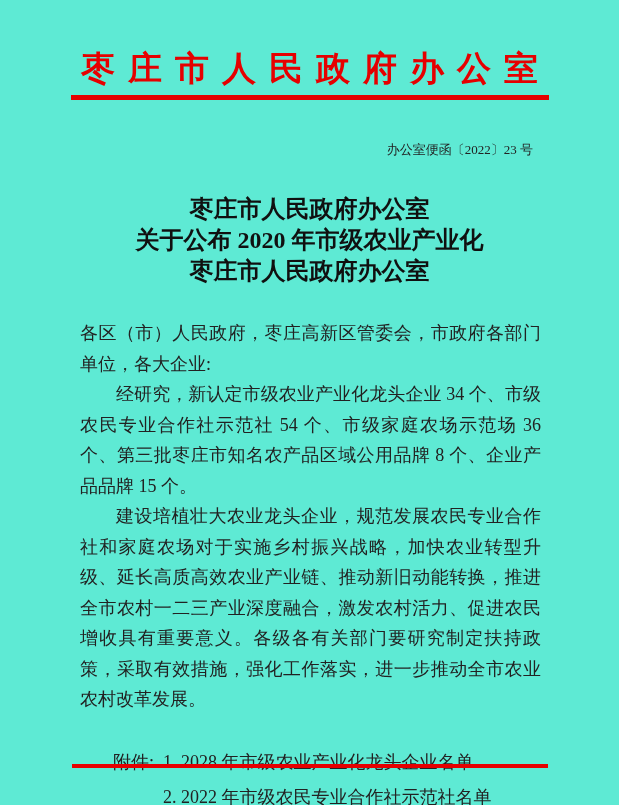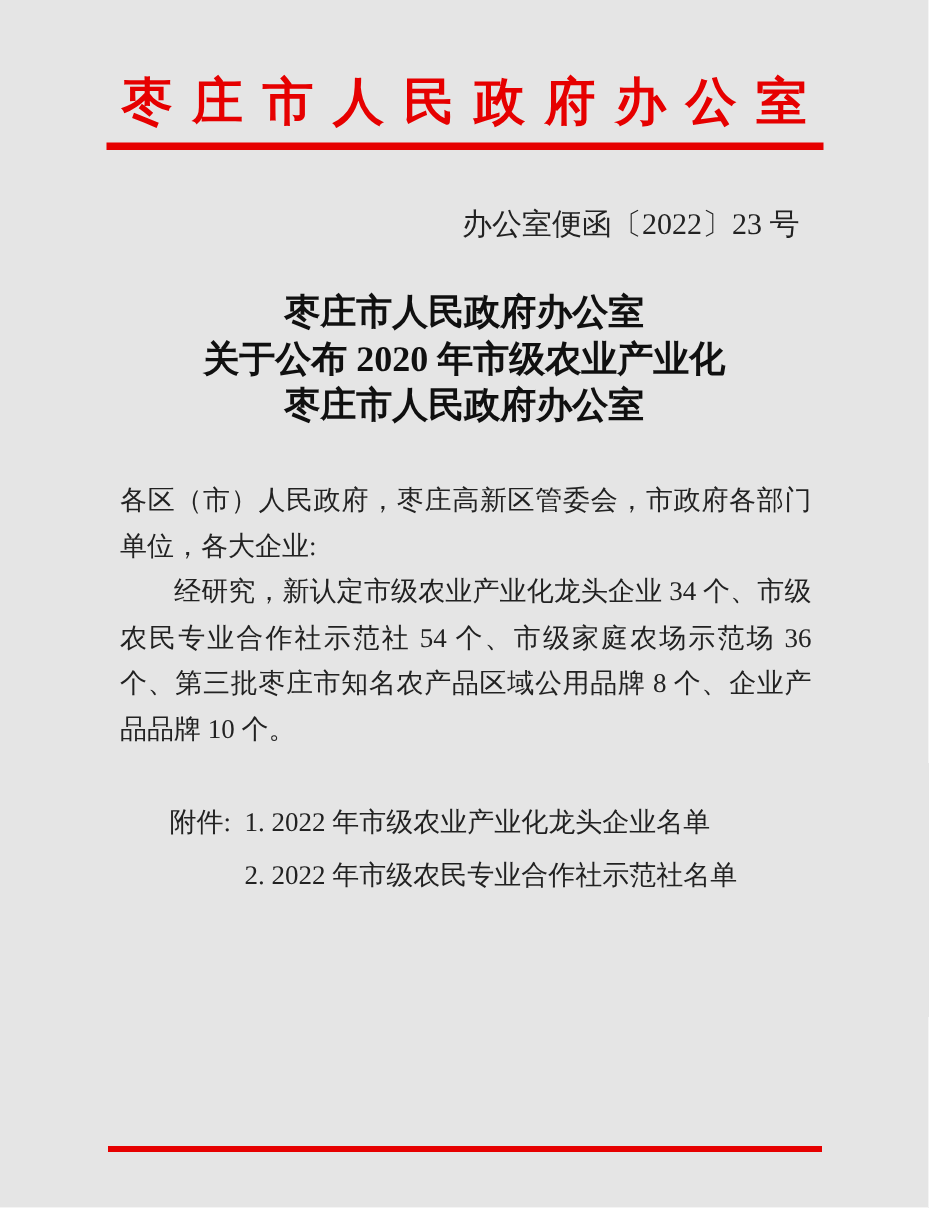--- a/index.html
+++ b/index.html
@@ -10,7 +10,7 @@
     width: 619px;
     height: 805px;
     margin: 0 auto;
-    background: #e5e5e5;
+    background: #5eead4;
     overflow: hidden;
     font-family: "Liberation Serif", "DejaVu Serif", serif;
     color: var(--ink);

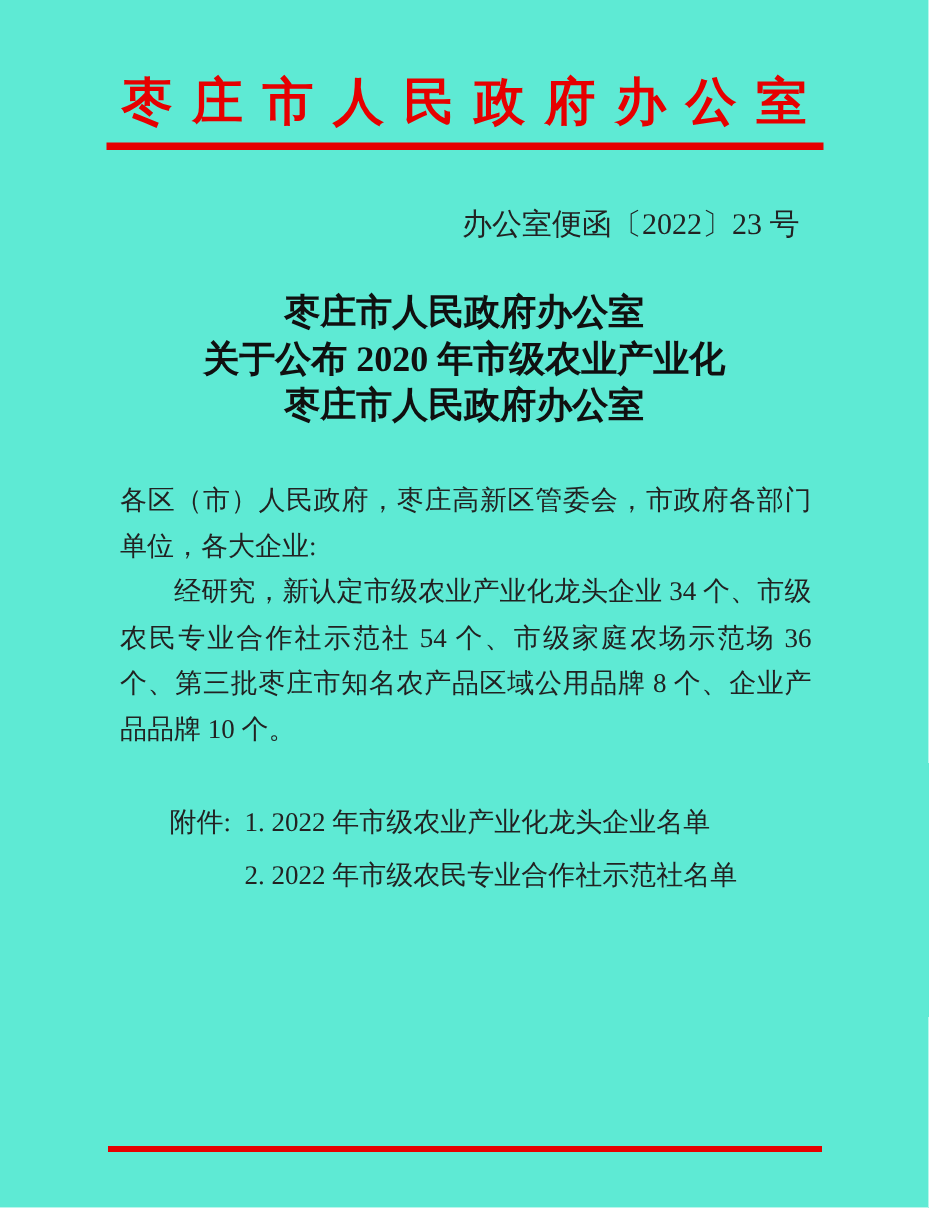--- a/index.html
+++ b/index.html
@@ -38,7 +38,7 @@
     margin-top: 37px;
     padding-right: 86px;
     text-align: right;
-    font-size: 20px;
+    font-size: 13px;
     line-height: 26px;
     color: #222;
   }

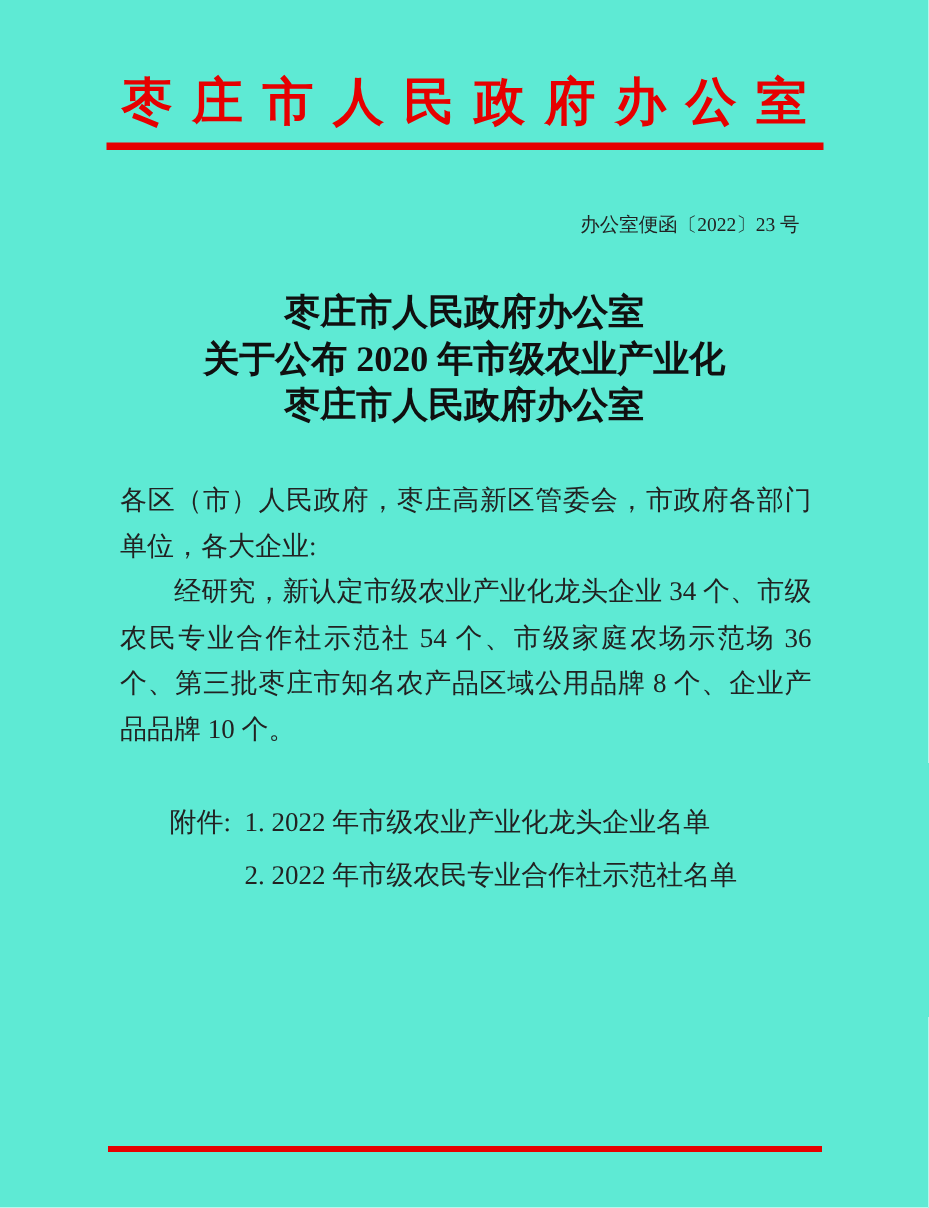--- a/index.html
+++ b/index.html
@@ -96,7 +96,7 @@
 
   <div class="body-text">
     <p>各区（市）人民政府，枣庄高新区管委会，市政府各部门单位，各大企业:</p>
-    <p class="indent">经研究，新认定市级农业产业化龙头企业 34 个、市级农民专业合作社示范社 54 个、市级家庭农场示范场 36 个、第三批枣庄市知名农产品区域公用品牌 8 个、企业产品品牌 10 个。</p>
+    <p class="indent">经研究，新认定市级农业产业化龙头企业 34 个、市级农民专业合作社示范社 54 个、市级家庭农场示范场 36 个、第三批枣庄市知名农产品区域公用品牌 8 个、企业产品品牌 15 个。</p>
   </div>
 
   <div class="attach">

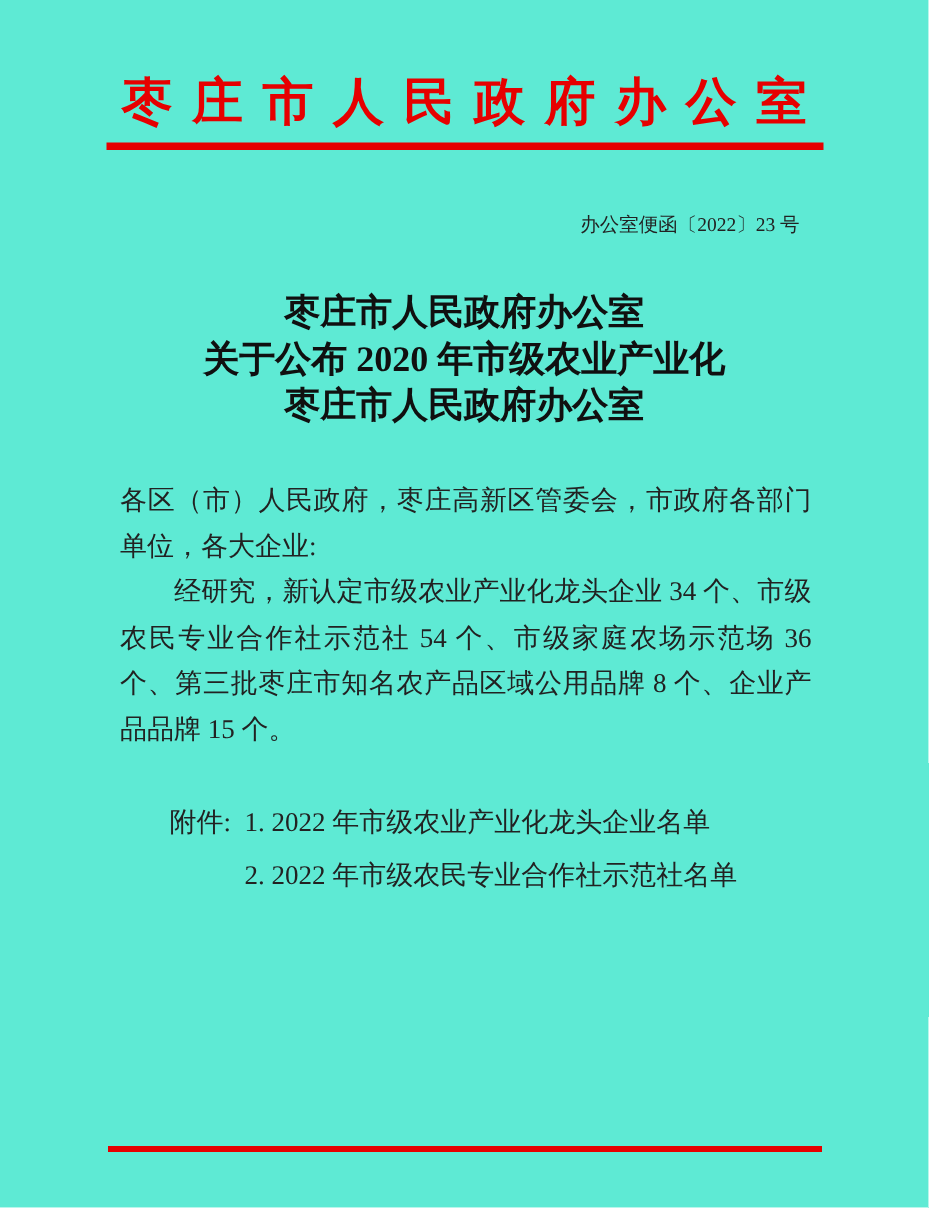--- a/index.html
+++ b/index.html
@@ -97,6 +97,7 @@
   <div class="body-text">
     <p>各区（市）人民政府，枣庄高新区管委会，市政府各部门单位，各大企业:</p>
     <p class="indent">经研究，新认定市级农业产业化龙头企业 34 个、市级农民专业合作社示范社 54 个、市级家庭农场示范场 36 个、第三批枣庄市知名农产品区域公用品牌 8 个、企业产品品牌 15 个。</p>
+    <p class="indent">建设培植壮大农业龙头企业，规范发展农民专业合作社和家庭农场对于实施乡村振兴战略，加快农业转型升级、延长高质高效农业产业链、推动新旧动能转换，推进全市农村一二三产业深度融合，激发农村活力、促进农民增收具有重要意义。各级各有关部门要研究制定扶持政策，采取有效措施，强化工作落实，进一步推动全市农业农村改革发展。</p>
   </div>
 
   <div class="attach">

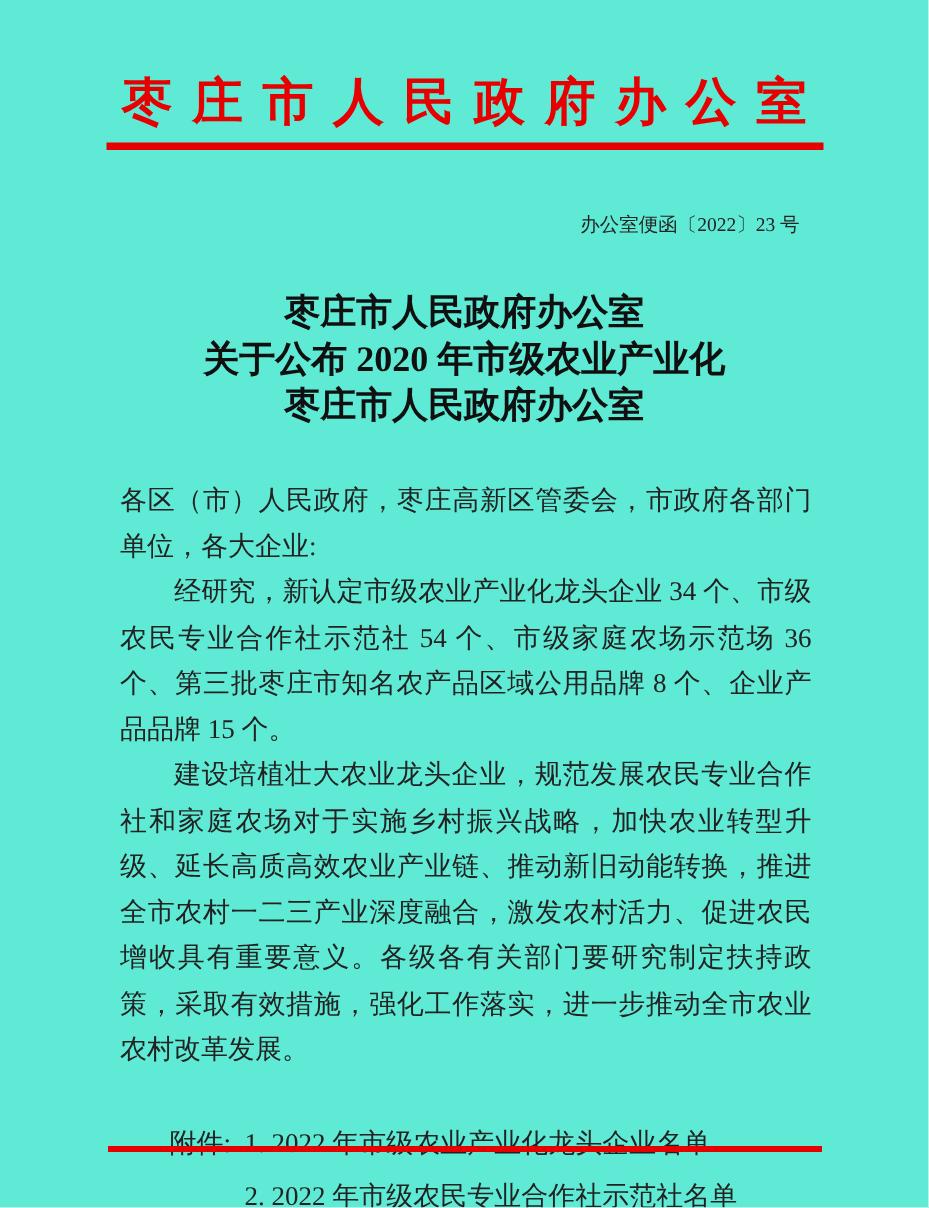--- a/index.html
+++ b/index.html
@@ -102,7 +102,7 @@
 
   <div class="attach">
     <span class="label">附件:</span>
-    <span>1. 2022 年市级农业产业化龙头企业名单</span>
+    <span>1. 2028 年市级农业产业化龙头企业名单</span>
     <span></span>
     <span>2. 2022 年市级农民专业合作社示范社名单</span>
   </div>

